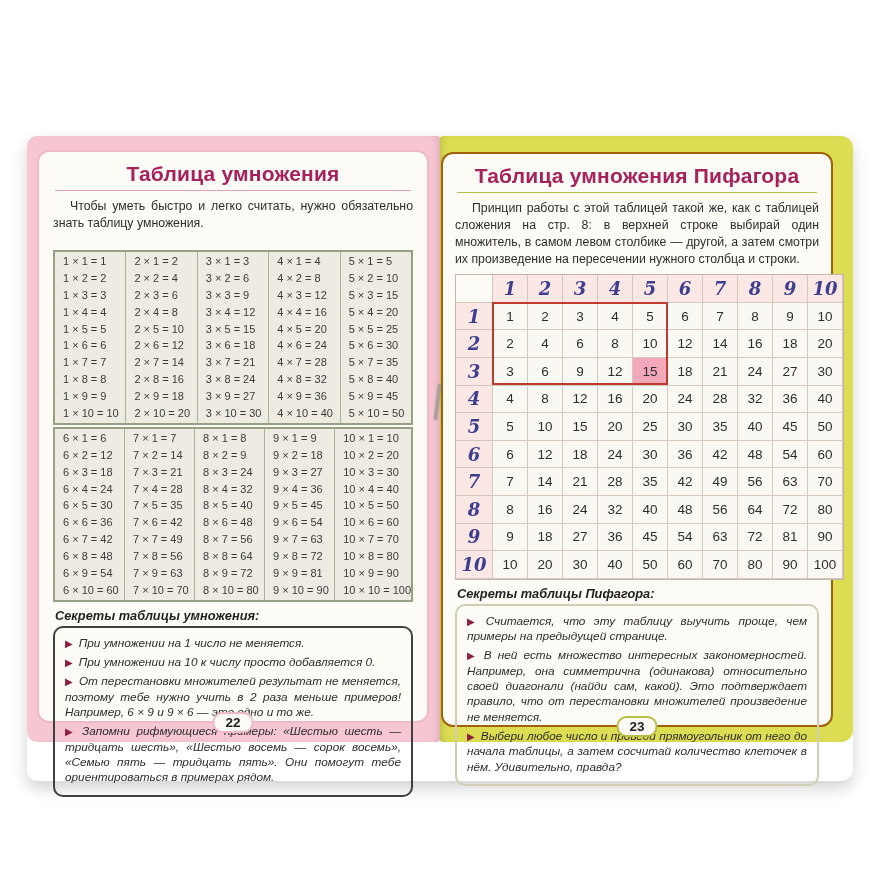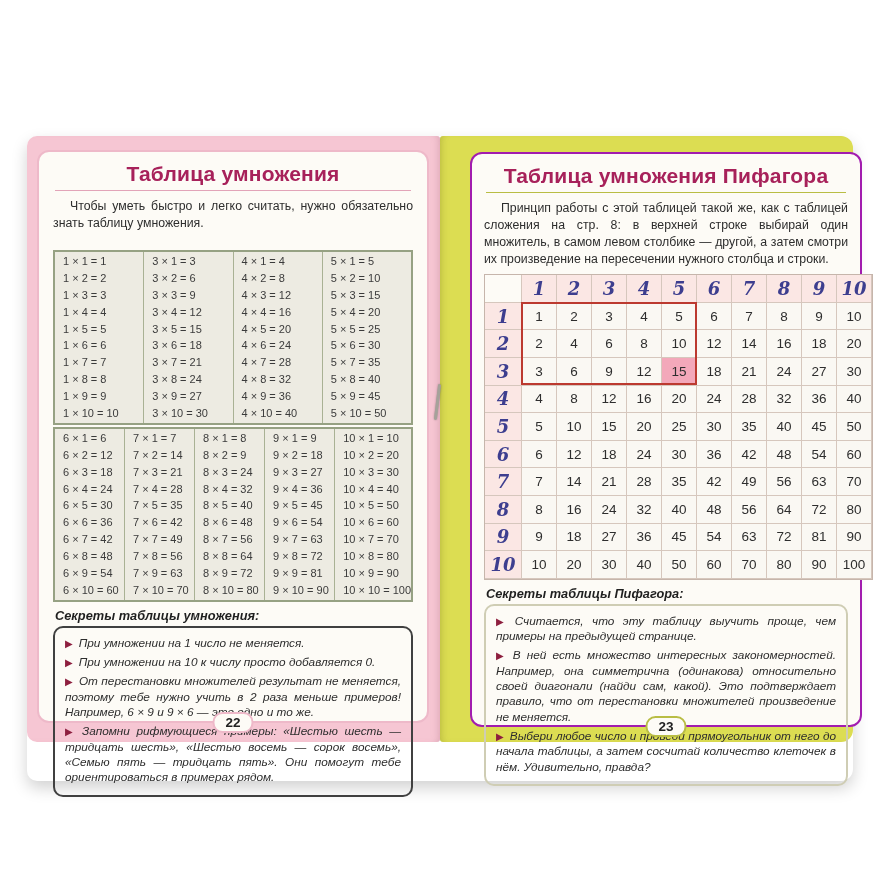--- a/index.html
+++ b/index.html
@@ -25,7 +25,7 @@
     box-sizing:border-box;overflow:visible;
   }
   .page.left .panel{left:10px;top:14px;width:392px;height:573px;border:2px solid #eeb9c9;padding:6px 14px 10px 14px;}
-  .page.right .panel{left:30px;top:16px;width:392px;height:575px;border:2px solid #a21caf;padding:6px 12px 10px 12px;}
+  .page.right .panel{left:1px;top:16px;width:392px;height:575px;border:2px solid #a16207;padding:6px 12px 10px 12px;}
   .ptitle{
     text-align:center;font-weight:bold;font-size:21px;letter-spacing:0.2px;
     color:#a7215a;margin:4px 0 4px 0;

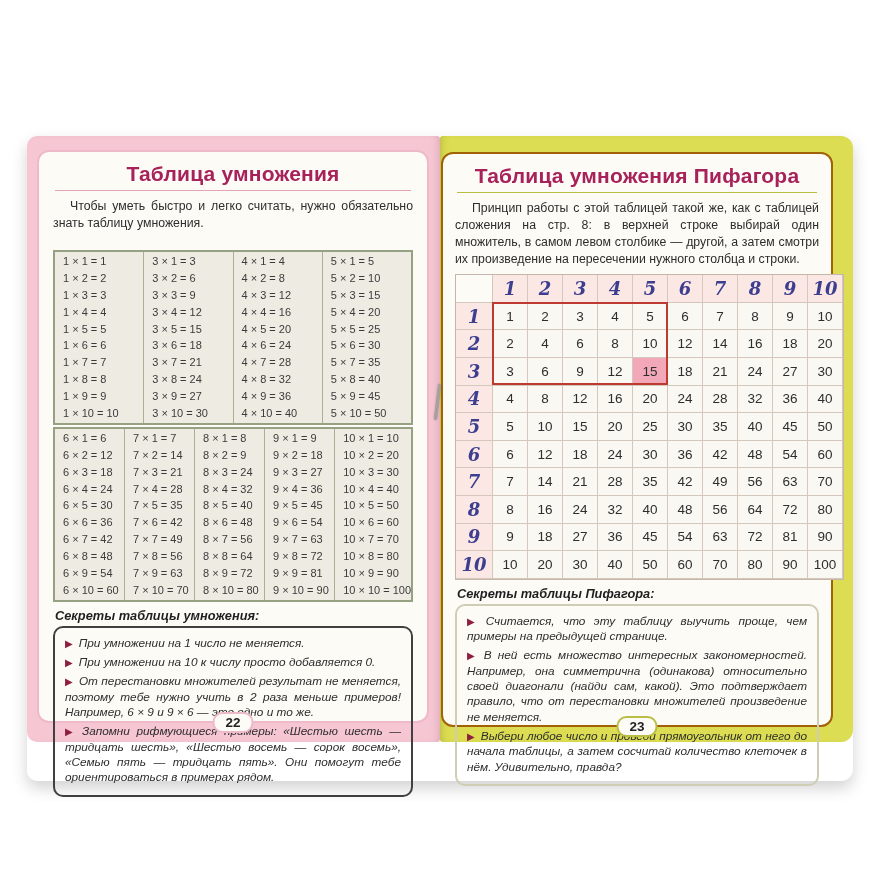--- a/index.html
+++ b/index.html
@@ -115,6 +115,18 @@
               <div class="mul-cell">1 × 8 = 8</div>
               <div class="mul-cell">1 × 9 = 9</div>
               <div class="mul-cell">1 × 10 = 10</div>
+            </div>
+            <div class="mul-col">
+              <div class="mul-cell">2 × 1 = 2</div>
+              <div class="mul-cell">2 × 2 = 4</div>
+              <div class="mul-cell">2 × 3 = 6</div>
+              <div class="mul-cell">2 × 4 = 8</div>
+              <div class="mul-cell">2 × 5 = 10</div>
+              <div class="mul-cell">2 × 6 = 12</div>
+              <div class="mul-cell">2 × 7 = 14</div>
+              <div class="mul-cell">2 × 8 = 16</div>
+              <div class="mul-cell">2 × 9 = 18</div>
+              <div class="mul-cell">2 × 10 = 20</div>
             </div>
             <div class="mul-col">
               <div class="mul-cell">3 × 1 = 3</div>

